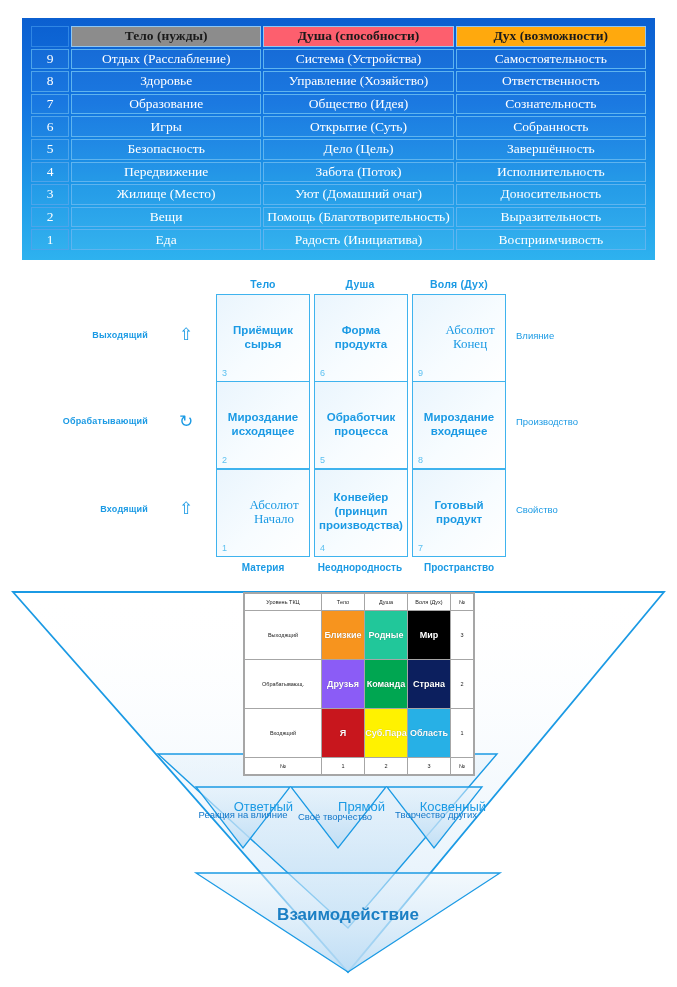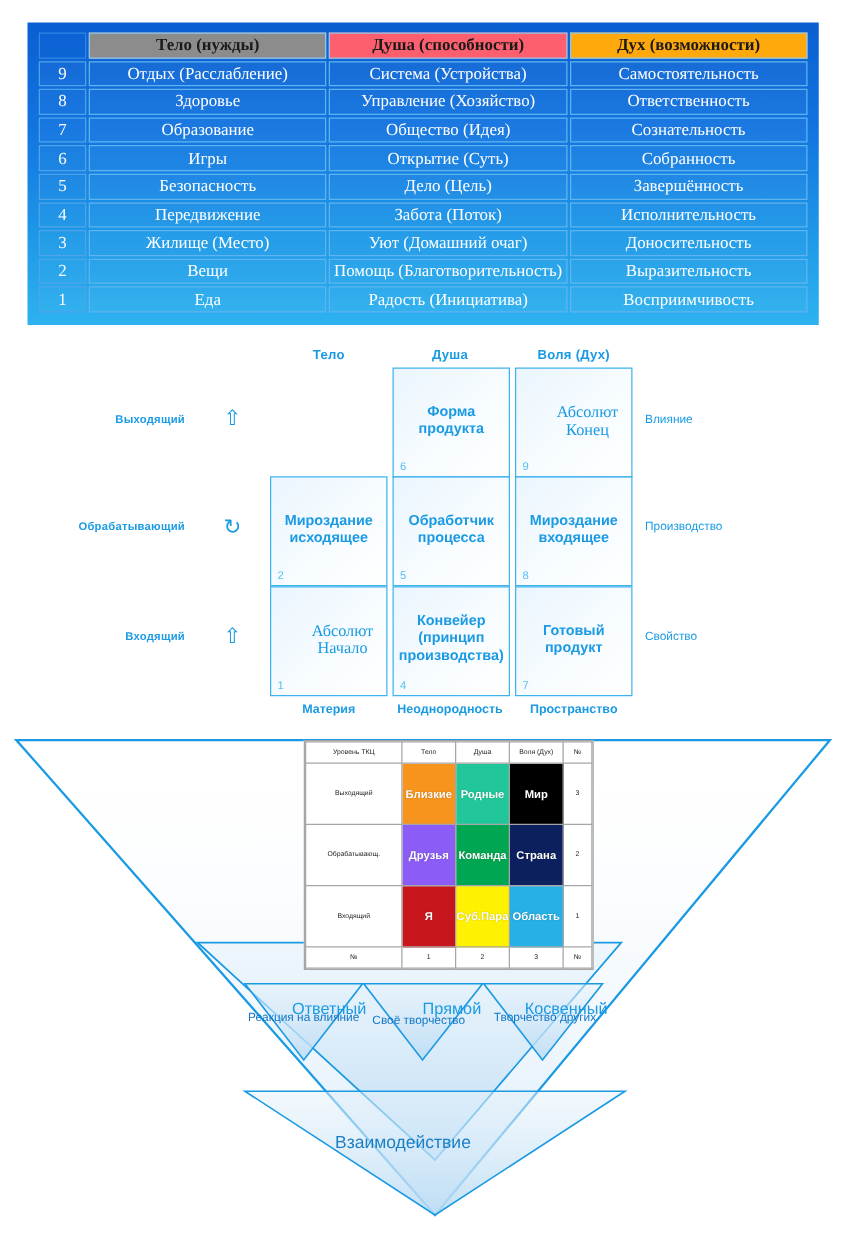--- a/index.html
+++ b/index.html
@@ -311,6 +311,10 @@
   <div class="g-rowlabel-right" style="left:516px; top:148px;">Производство</div>
   <div class="g-rowlabel-right" style="left:516px; top:236px;">Свойство</div>
 
+  <div class="g-box" style="left:216px; top:26px;">
+    <div class="g-title">Приёмщик<br>сырья</div>
+    <div class="g-idx">3</div>
+  </div>
   <div class="g-box" style="left:314px; top:26px;">
     <div class="g-title">Форма<br>продукта</div>
     <div class="g-idx">6</div>

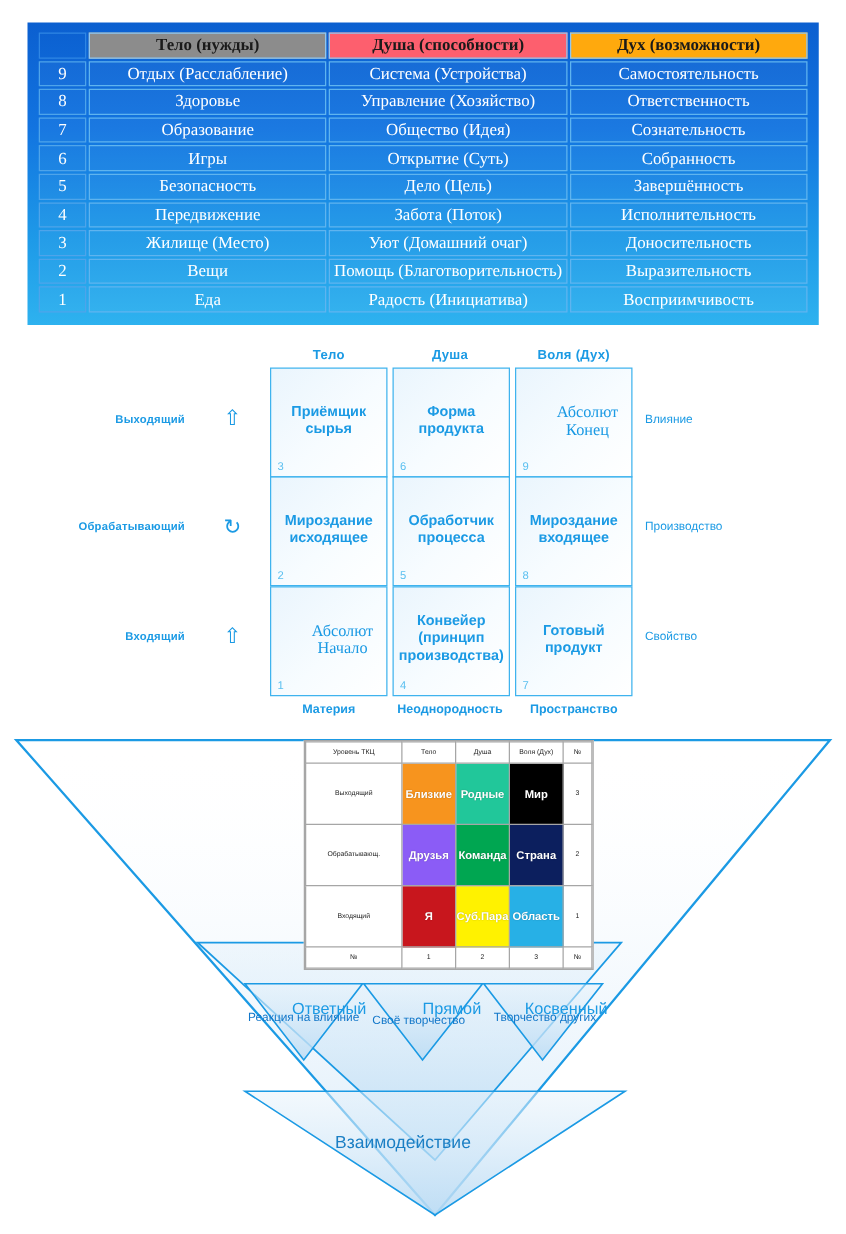--- a/index.html
+++ b/index.html
@@ -216,10 +216,10 @@
   }
   .tri-big {
     position: absolute;
-    font-size: 14px;
-    font-weight: normal;
+    font-size: 17px;
+    font-weight: bold;
     color: #1b7fc4;
-    text-align: left;
+    text-align: center;
     white-space: nowrap;
   }
 </style>

